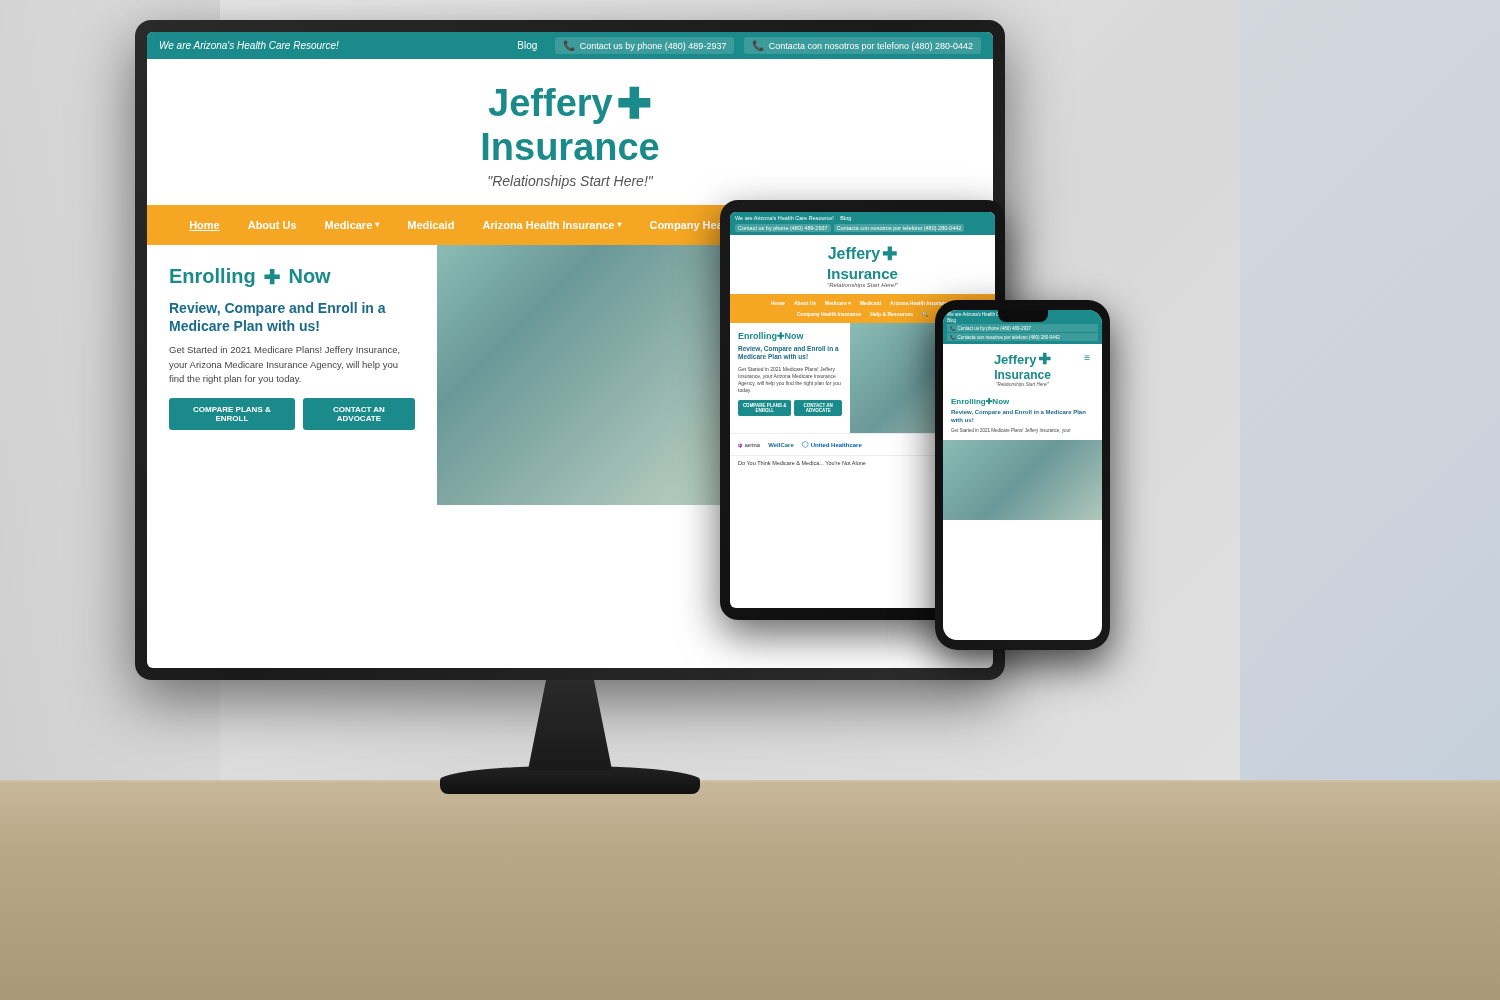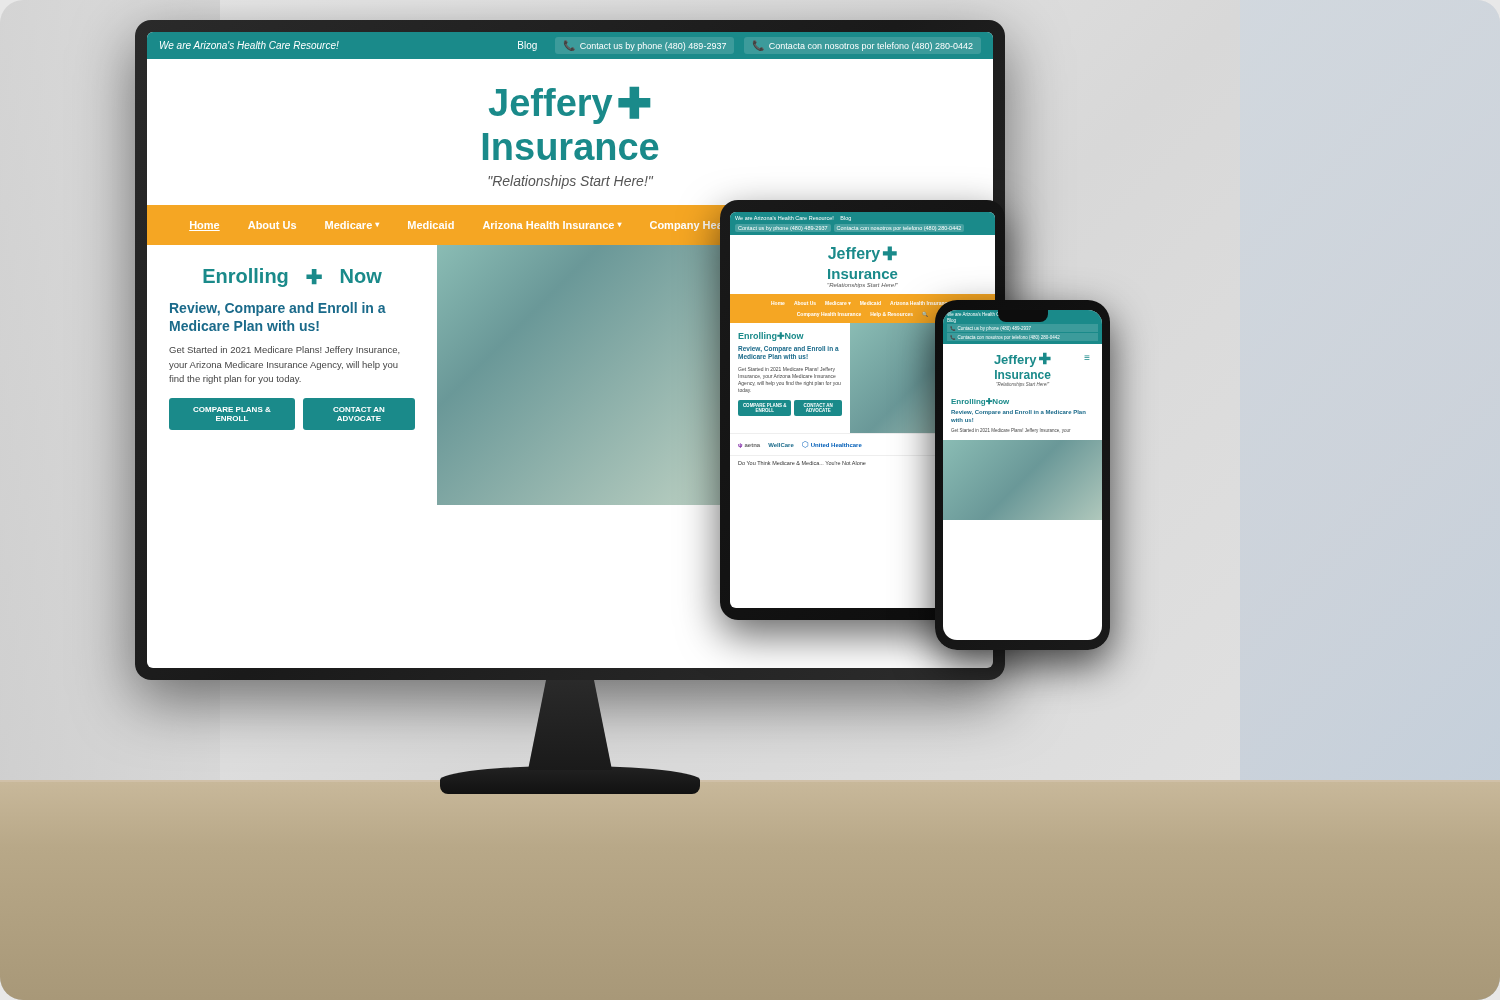--- a/index.html
+++ b/index.html
@@ -20,7 +20,6 @@
       position: relative;
       background: linear-gradient(135deg, #f0f0f0 0%, #d8d8d8 50%, #e5e5e5 100%);
       overflow: hidden;
-      border-radius: 23px;
     }
 
     

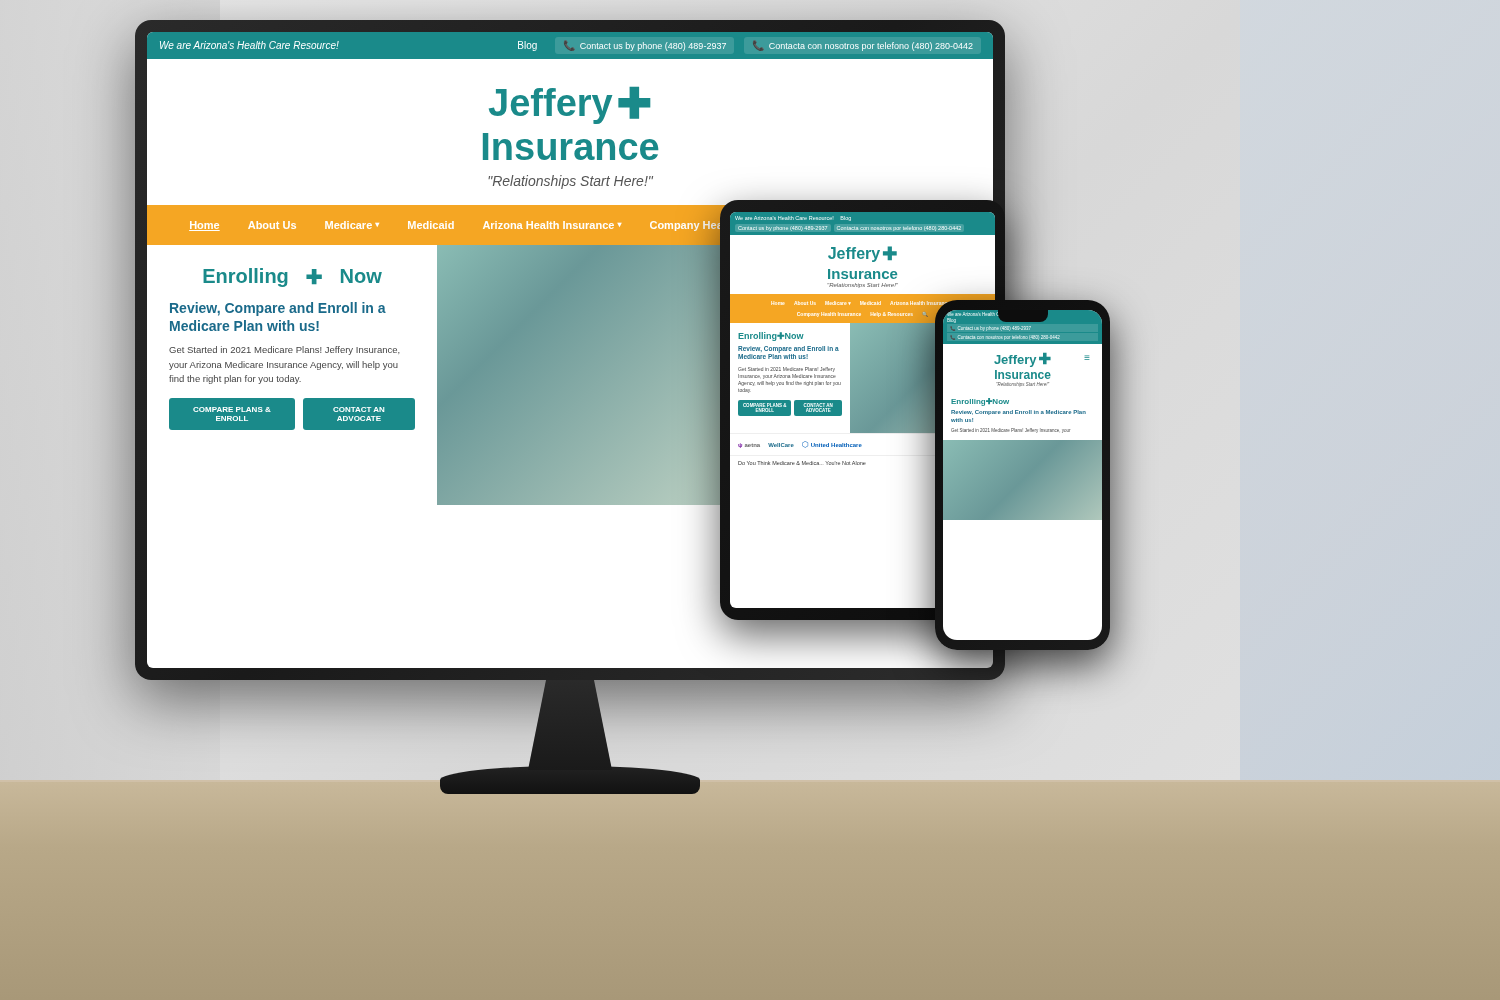--- a/index.html
+++ b/index.html
@@ -174,7 +174,7 @@
       font-weight: 900;
       color: #1a8a8a;
       margin-bottom: 10px;
-      display: flex; align-items: center; gap: 17px; justify-content: center;
+      display: flex; align-items: center; gap: 8px;
     }
     .hero-headline {
       font-size: 14px;

